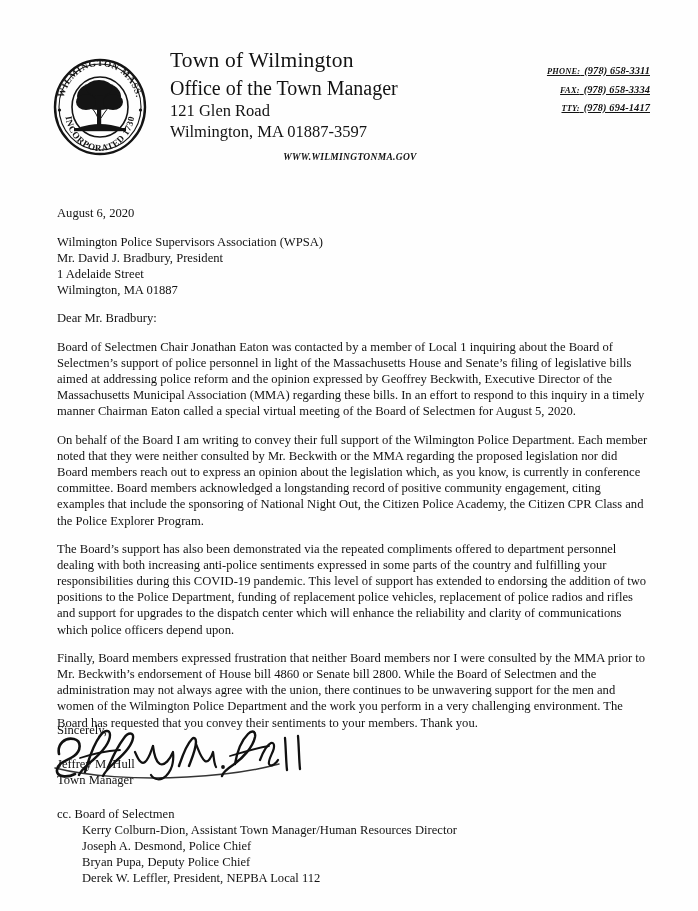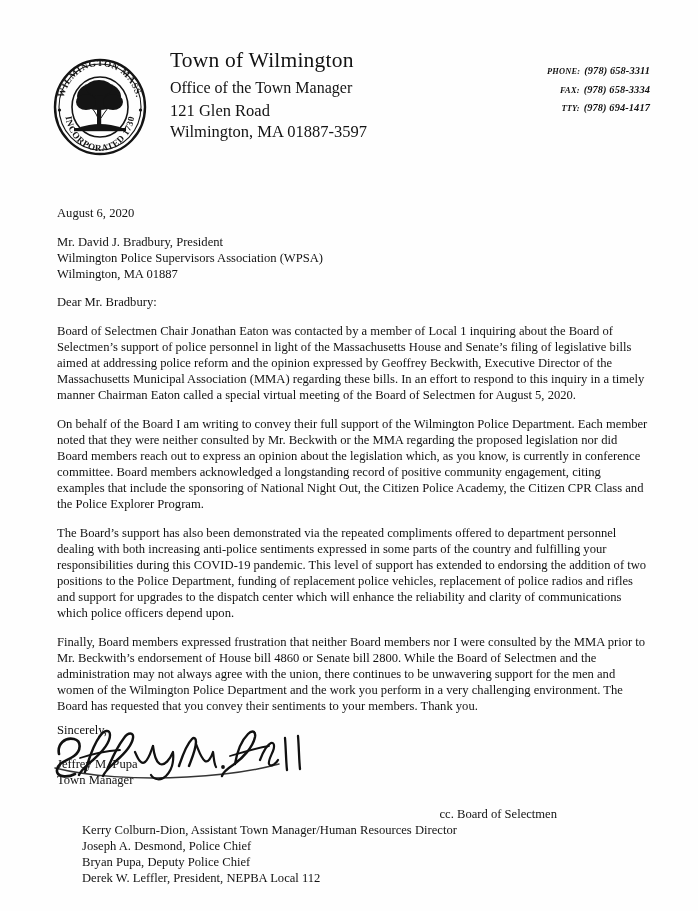--- a/index.html
+++ b/index.html
@@ -90,6 +90,7 @@
     font-style: italic;
     font-weight: bold;
     line-height: 15.5px;
+    text-decoration: underline;
   }
   .lh-contact .row { white-space: nowrap; }
   .lh-contact .lbl {

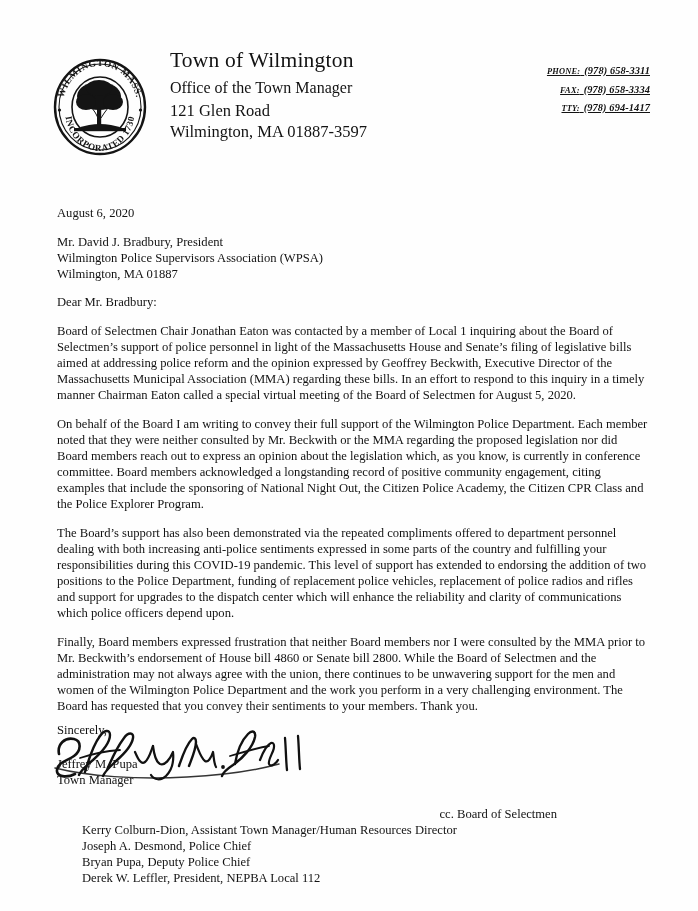--- a/index.html
+++ b/index.html
@@ -55,7 +55,7 @@
     white-space: nowrap;
   }
   .lh-office {
-    font-size: 16px;
+    font-size: 20px;
     line-height: 24px;
     margin-top: 3px;
     white-space: nowrap;

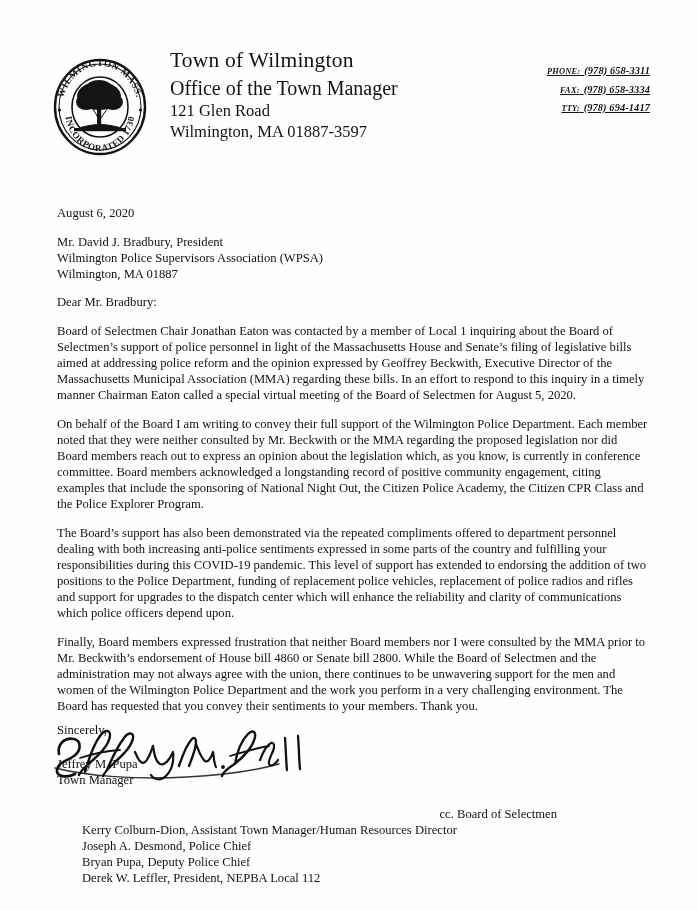--- a/index.html
+++ b/index.html
@@ -202,6 +202,7 @@
       <div class="lh-addr2">Wilmington, MA  01887-3597</div>
     </div>
 
+    <div class="lh-web">WWW.WILMINGTONMA.GOV</div>
 
     <div class="lh-contact">
       <div class="row">

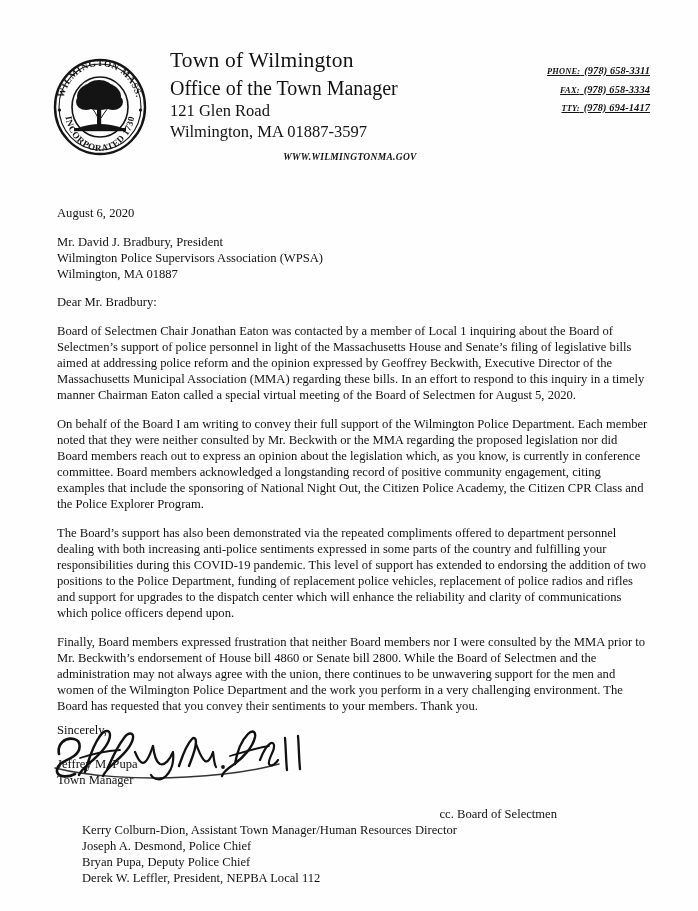--- a/index.html
+++ b/index.html
@@ -225,8 +225,8 @@
     <p>August 6, 2020</p>
 
     <div class="block-tight">
+      <div>Wilmington Police Supervisors Association (WPSA)</div>
       <div>Mr. David J. Bradbury, President</div>
-      <div>Wilmington Police Supervisors Association (WPSA)</div>
       <div>Wilmington, MA 01887</div>
     </div>
 

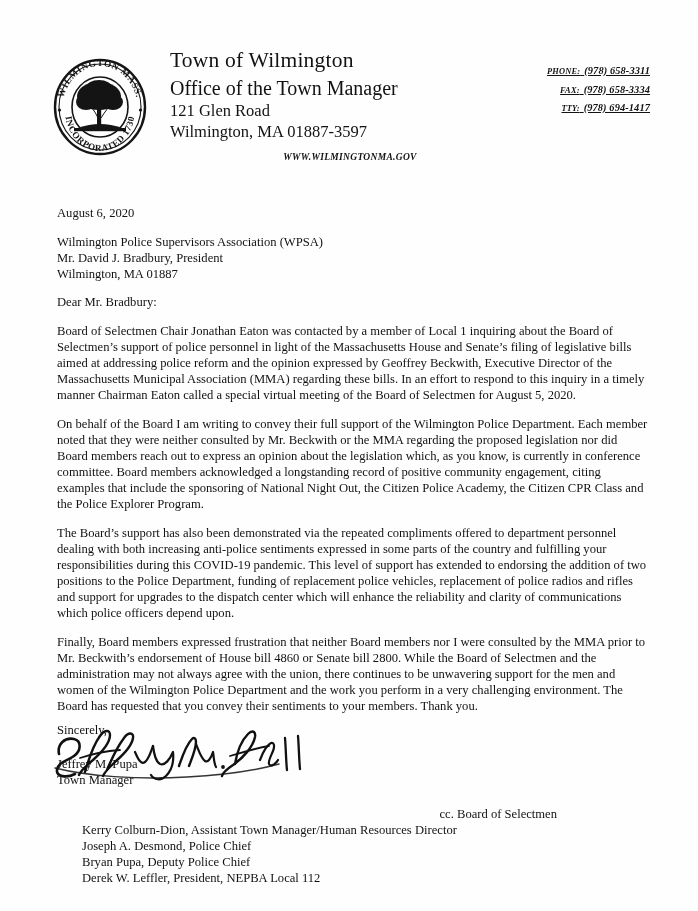--- a/index.html
+++ b/index.html
@@ -227,6 +227,7 @@
     <div class="block-tight">
       <div>Wilmington Police Supervisors Association (WPSA)</div>
       <div>Mr. David J. Bradbury, President</div>
+      <div>1 Adelaide Street</div>
       <div>Wilmington, MA 01887</div>
     </div>
 

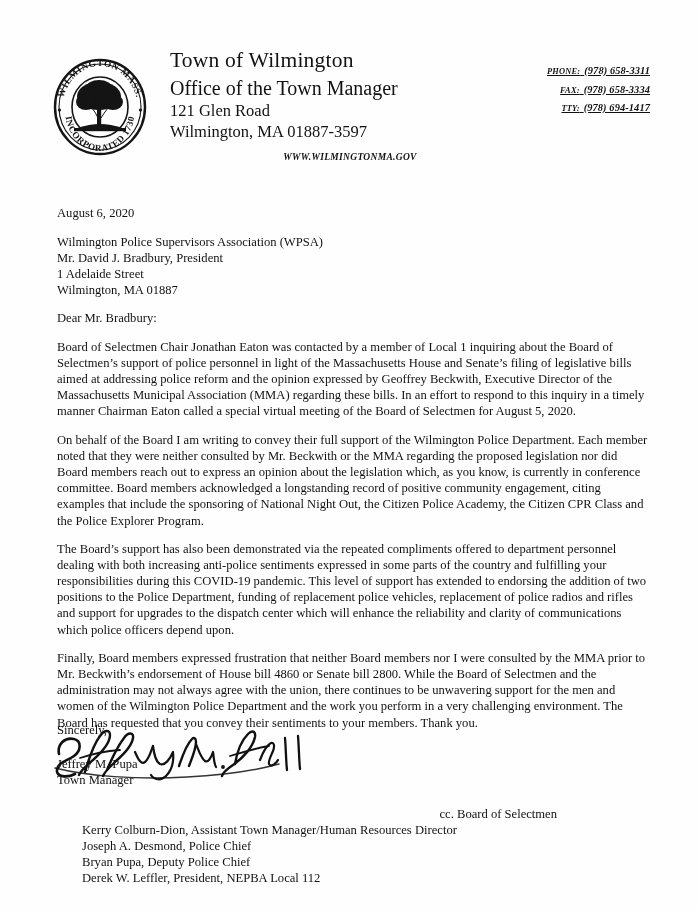--- a/index.html
+++ b/index.html
@@ -264,7 +264,7 @@
       </svg>
     </div>
 
-    <div class="sig-name">Jeffrey M. Pupa</div>
+    <div class="sig-name">Jeffrey M. Hull</div>
     <div class="sig-title">Town Manager</div>
   </div>
 

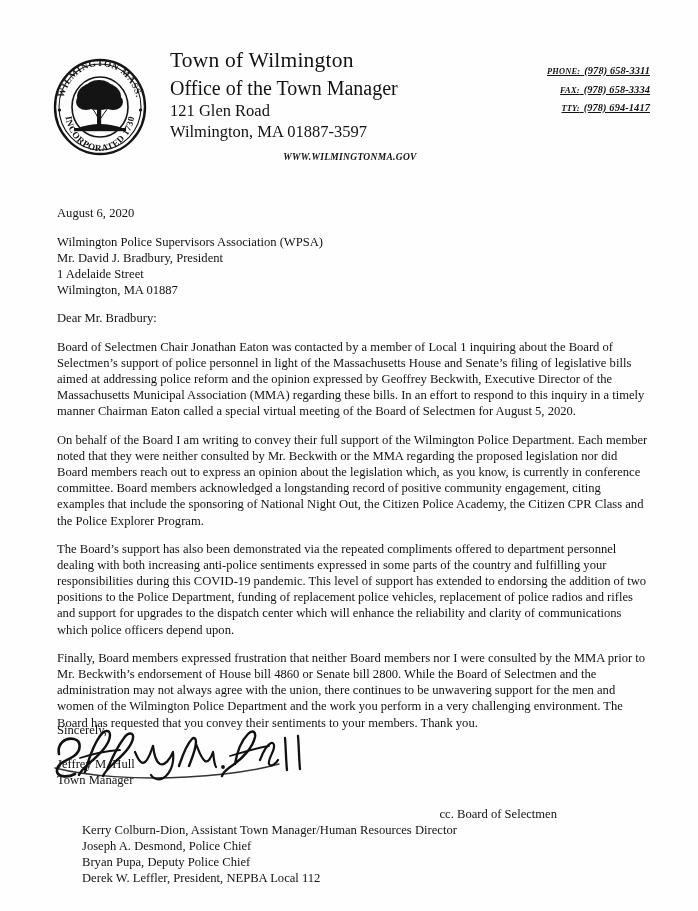--- a/index.html
+++ b/index.html
@@ -152,7 +152,7 @@
     font-size: 12.6px;
     line-height: 16.1px;
   }
-  .cc-zone .cc-head { white-space: nowrap; text-align: right; }
+  .cc-zone .cc-head { white-space: nowrap; }
   .cc-zone .cc-item { white-space: nowrap; padding-left: 25px; }
 </style>
 </head>

